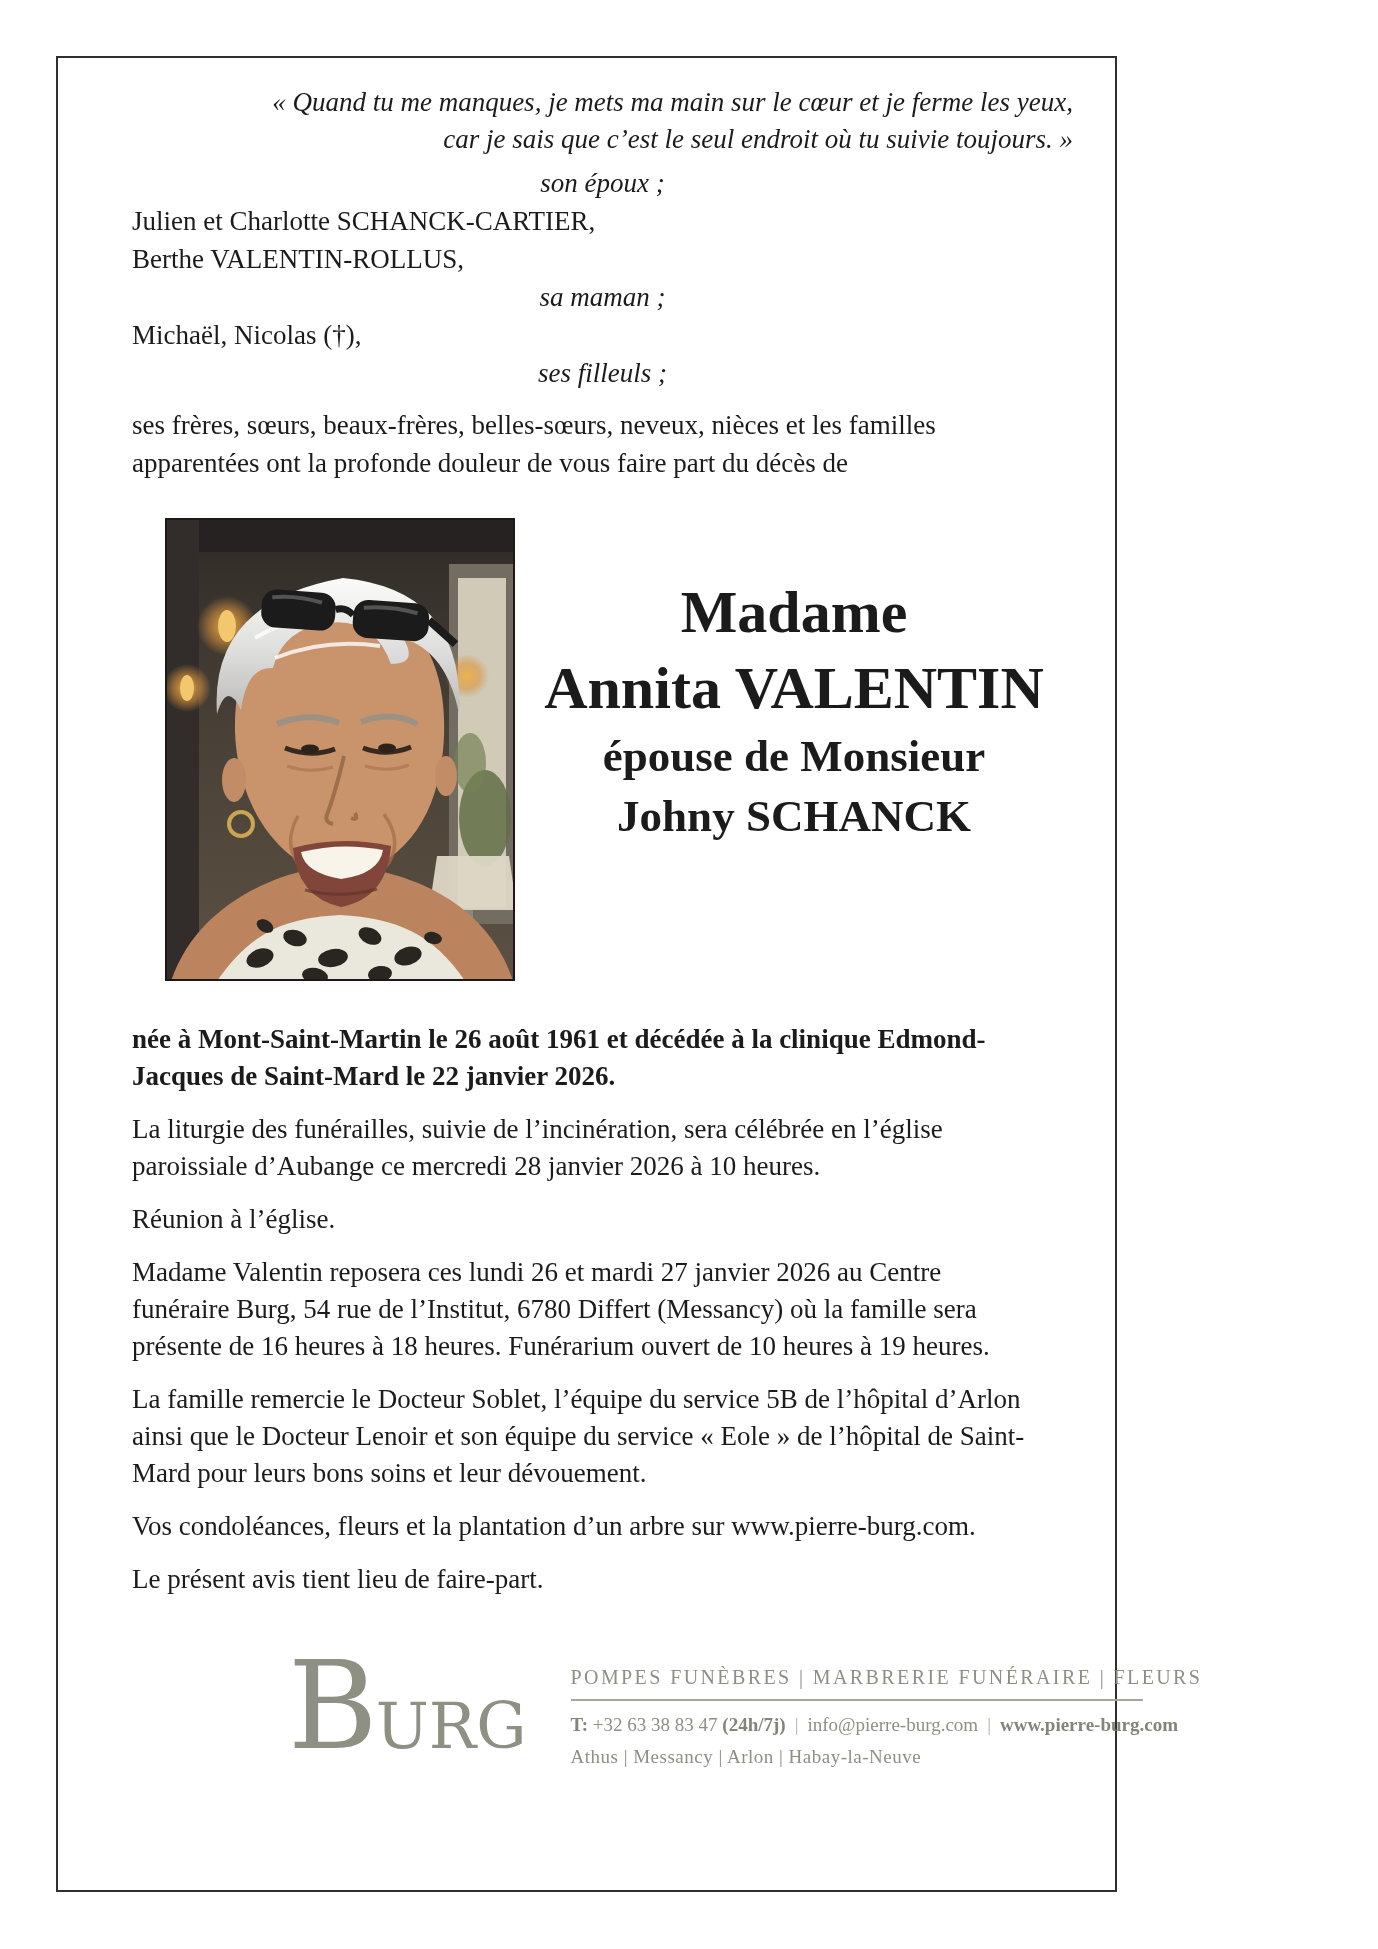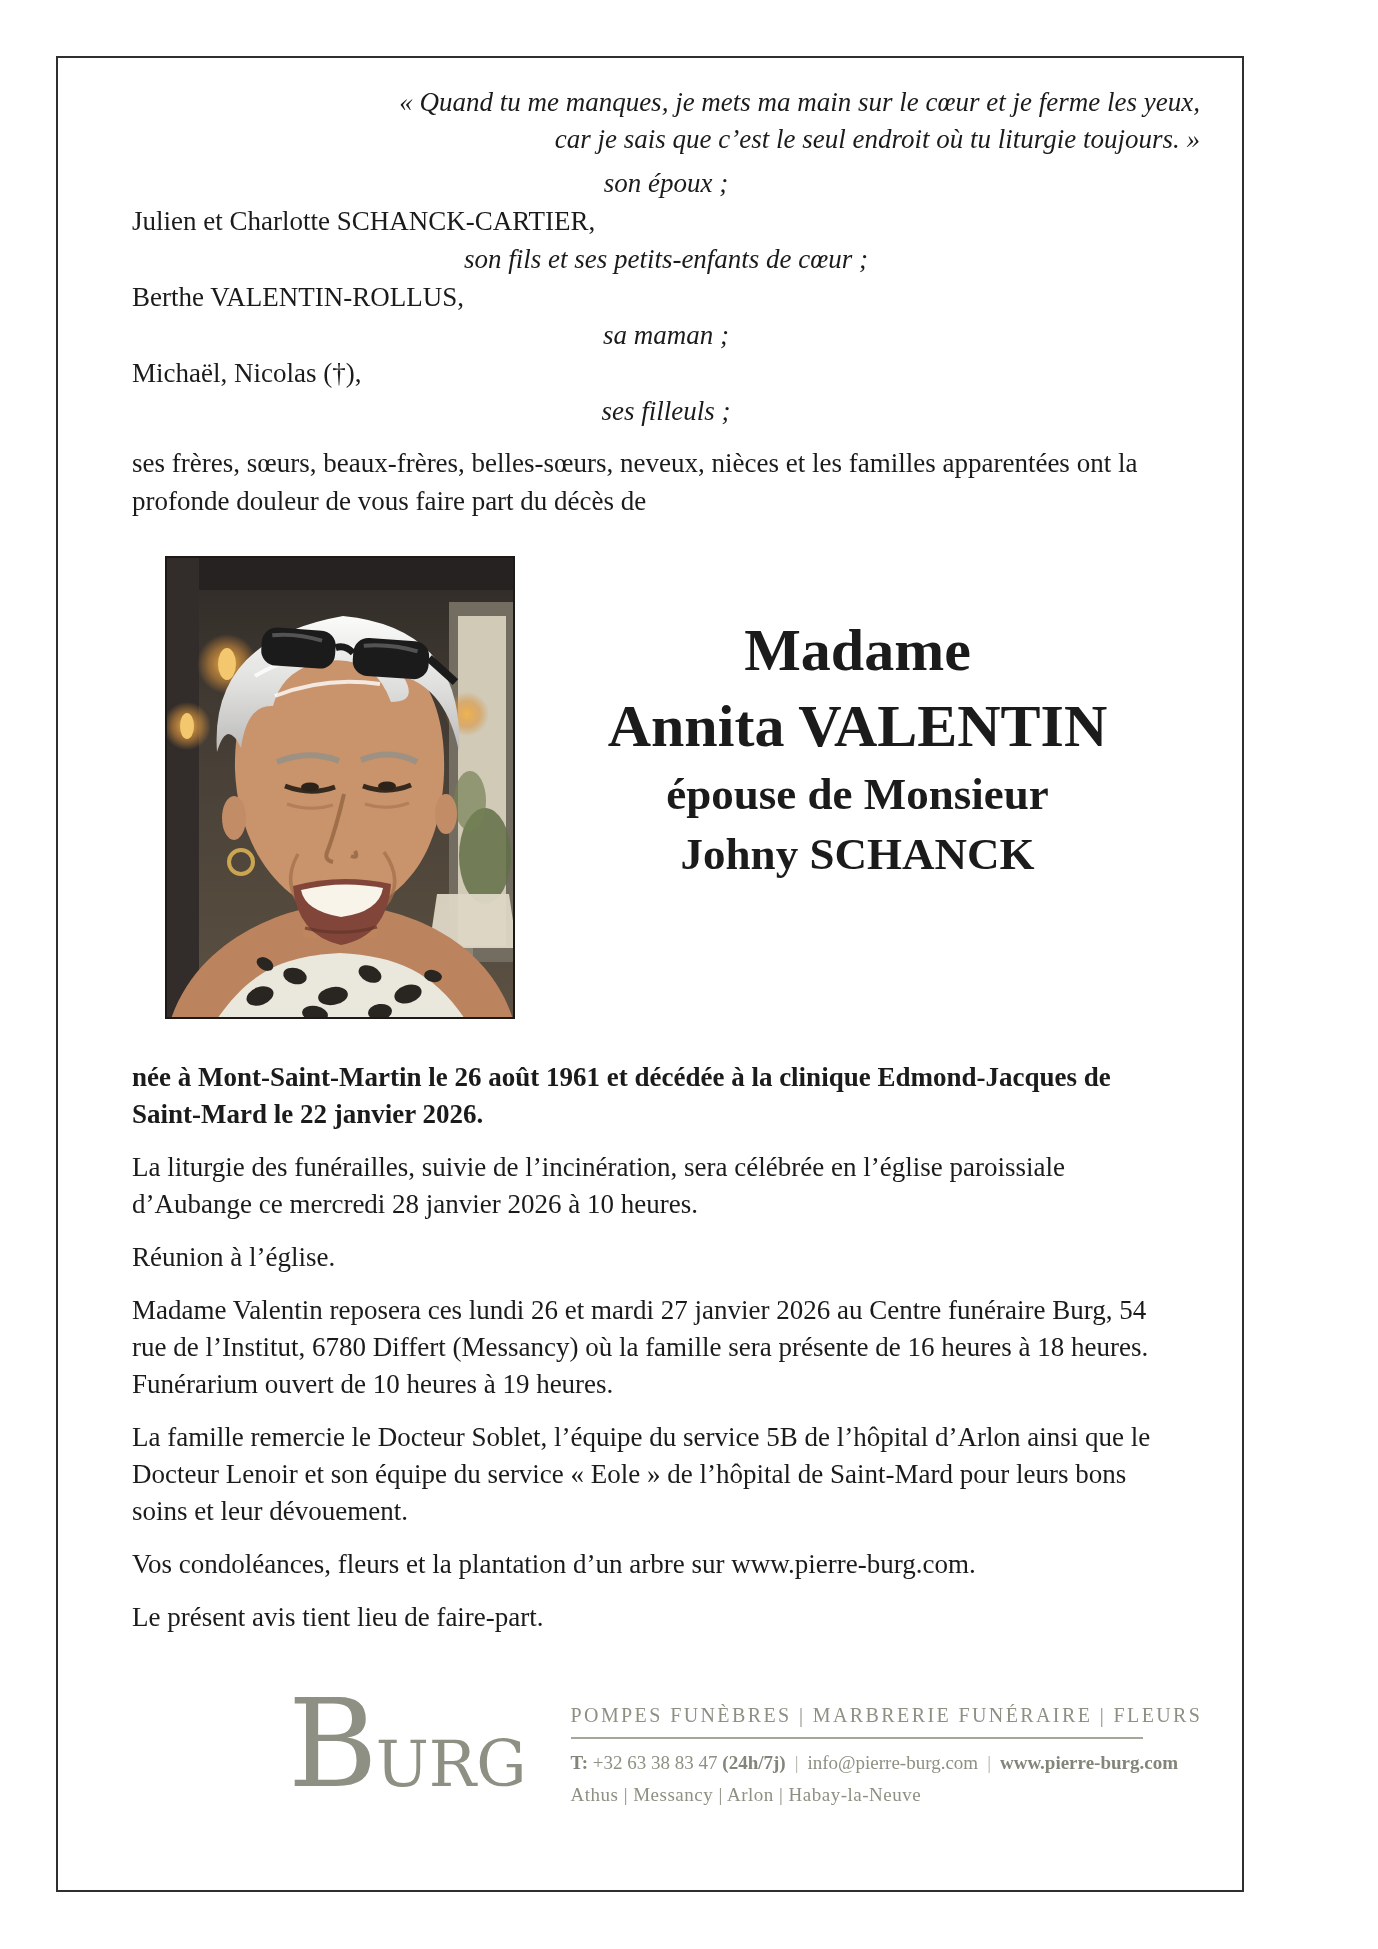--- a/index.html
+++ b/index.html
@@ -19,7 +19,7 @@
   }
   .frame{
     position:absolute;left:56px;top:56px;
-    width:1188px;height:1836px;
+    width:1061px;height:1836px;
     border:2px solid var(--frame_border);
     box-sizing:border-box;
     padding:26px 42px 0 74px;

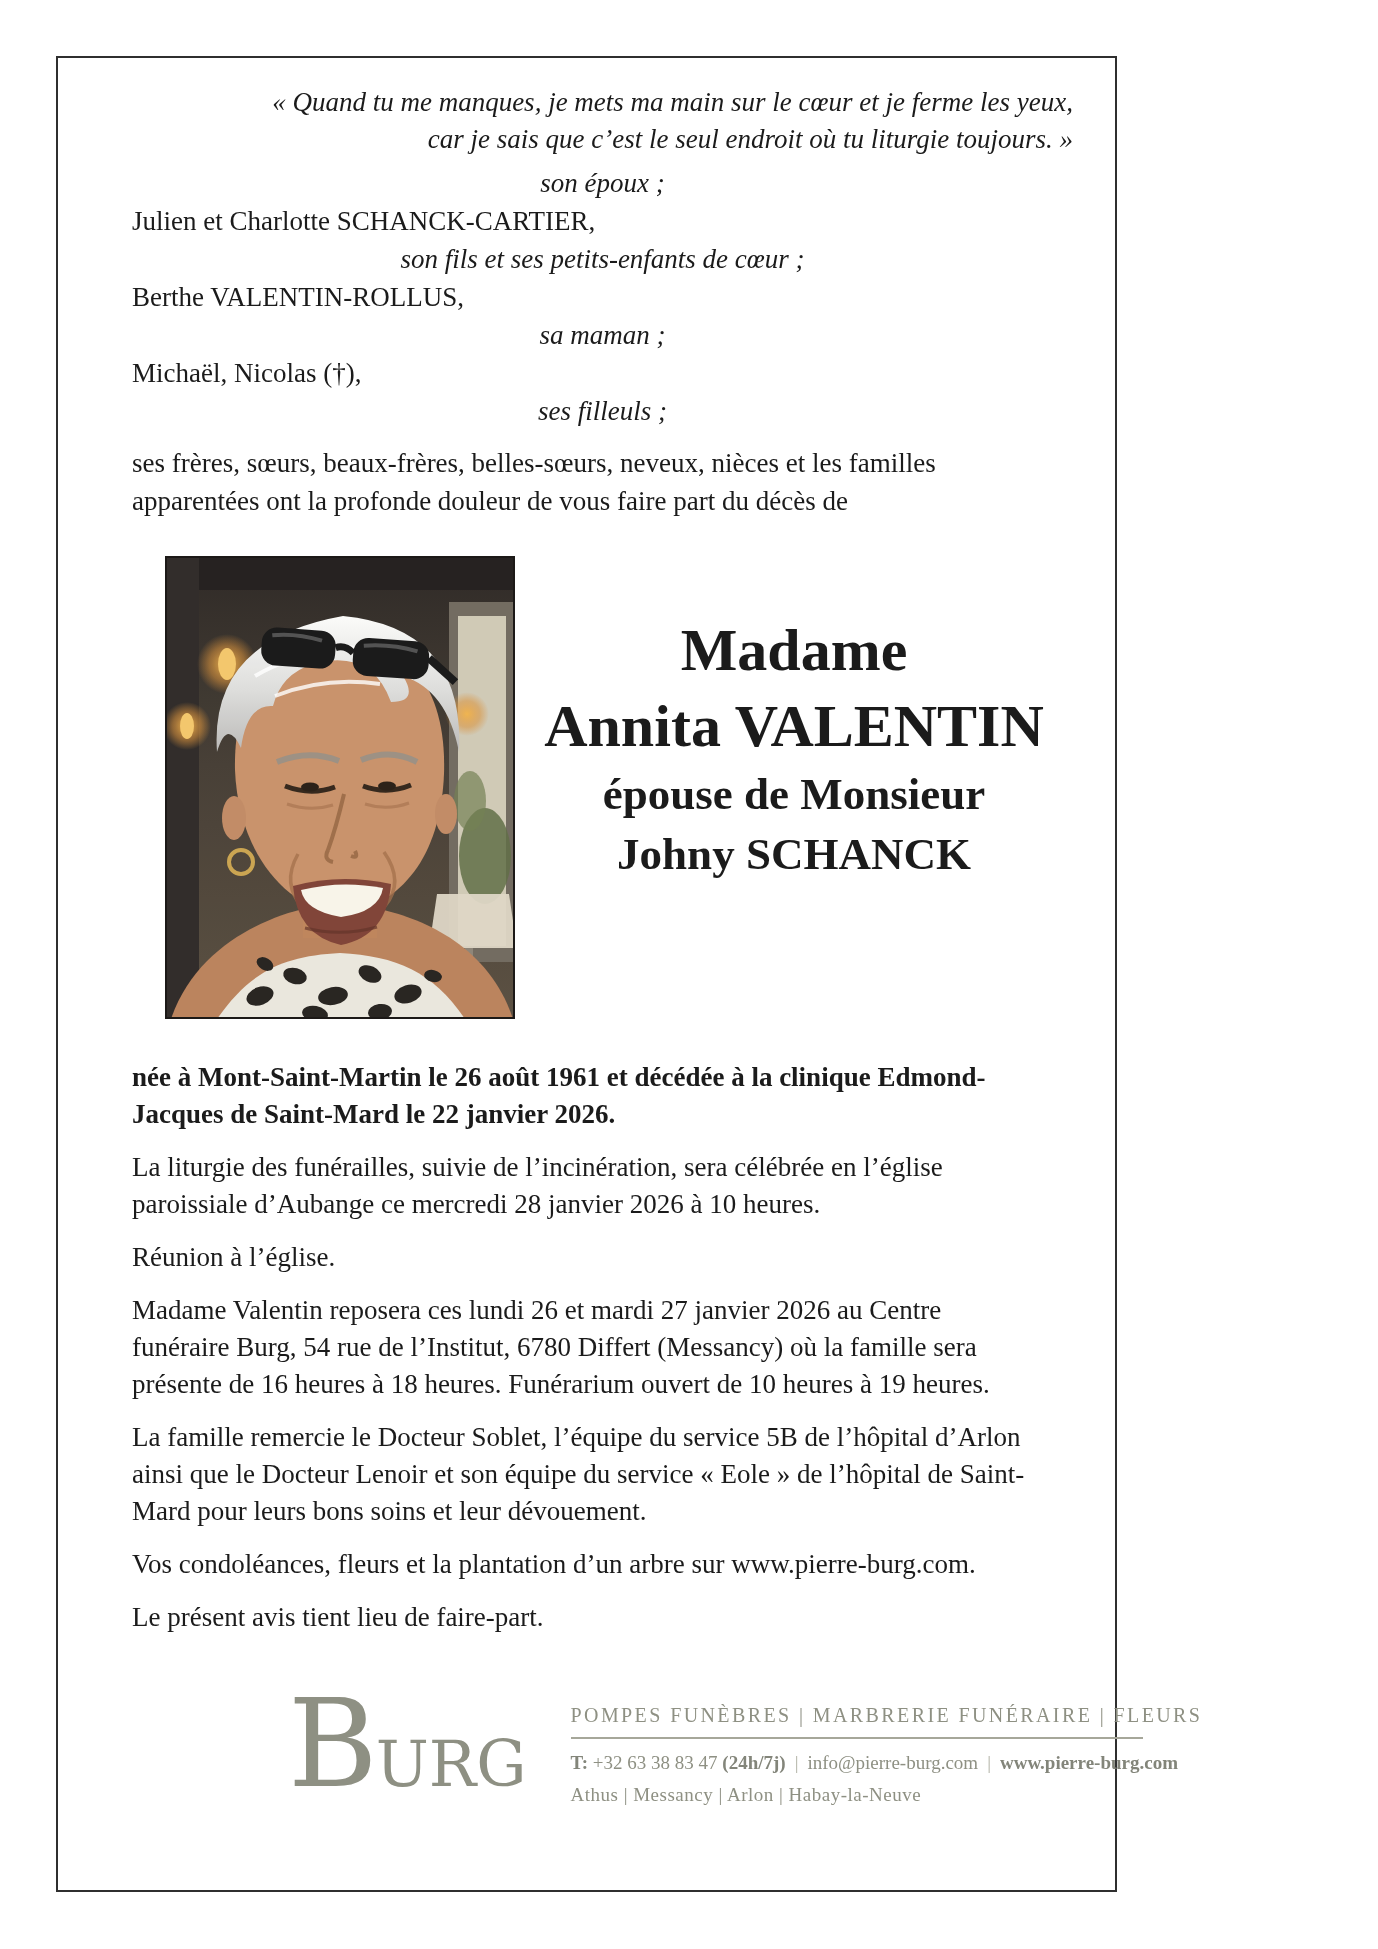--- a/index.html
+++ b/index.html
@@ -85,7 +85,7 @@
 
     <div class="quote">
       <div>« Quand tu me manques, je mets ma main sur le cœur et je ferme les yeux,</div>
-      <div>car je sais que c’est le seul endroit où tu liturgie toujours. »</div>
+      <div>car je sais que c’est le seul endroit où tu suivie toujours. »</div>
     </div>
 
     <div class="family">

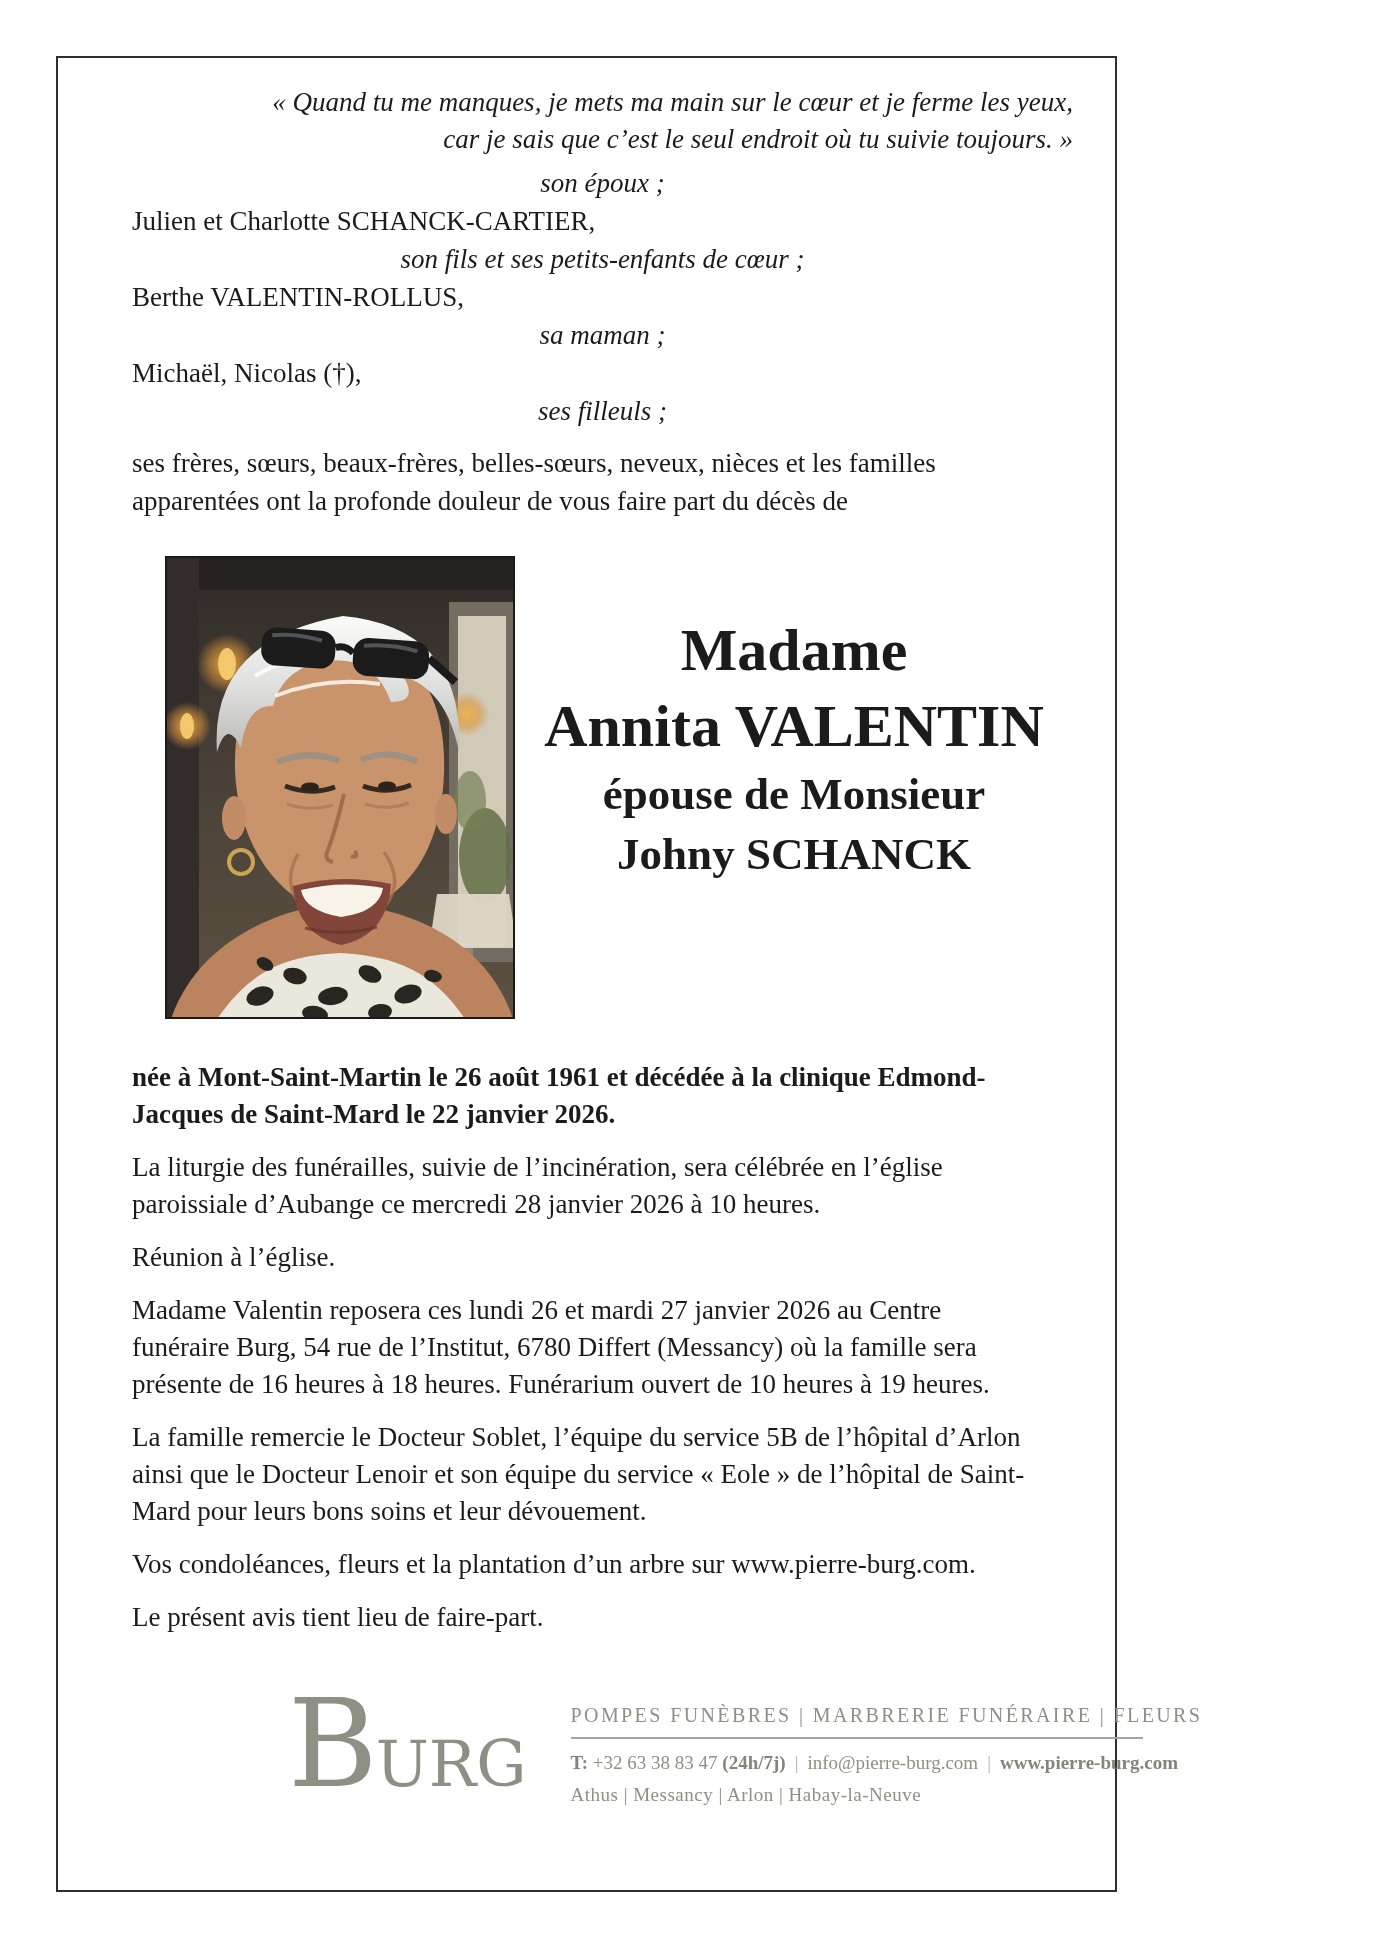--- a/index.html
+++ b/index.html
@@ -91,7 +91,6 @@
     <div class="family">
       <div class="family-line right">son époux ;</div>
       <div class="family-line left">Julien et Charlotte SCHANCK-CARTIER,</div>
-      <div class="family-line right">son fils et ses petits-enfants de cœur ;</div>
       <div class="family-line left">Berthe VALENTIN-ROLLUS,</div>
       <div class="family-line right">sa maman ;</div>
       <div class="family-line left">Michaël, Nicolas (†),</div>

